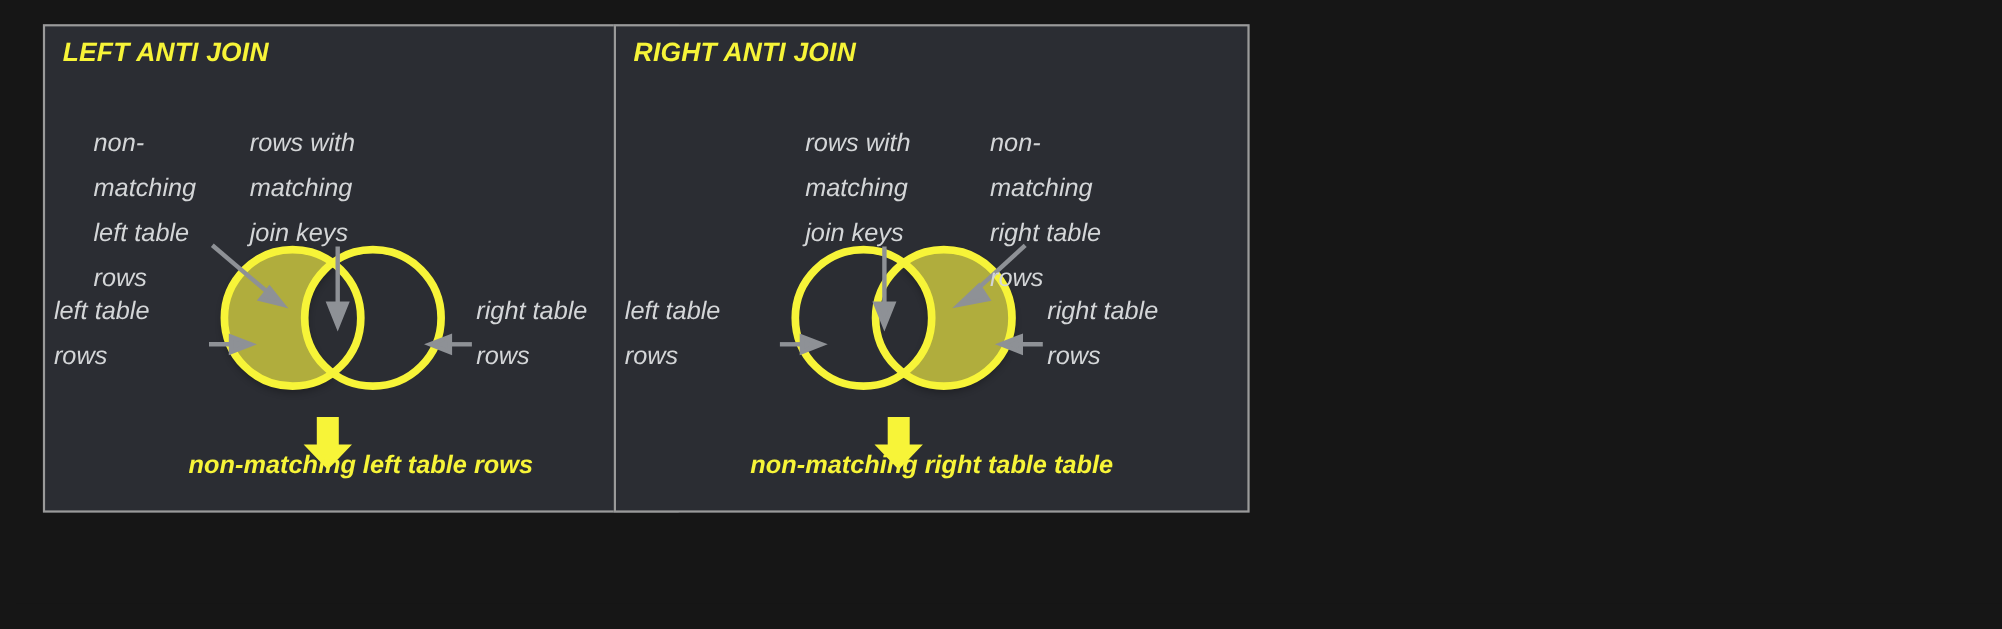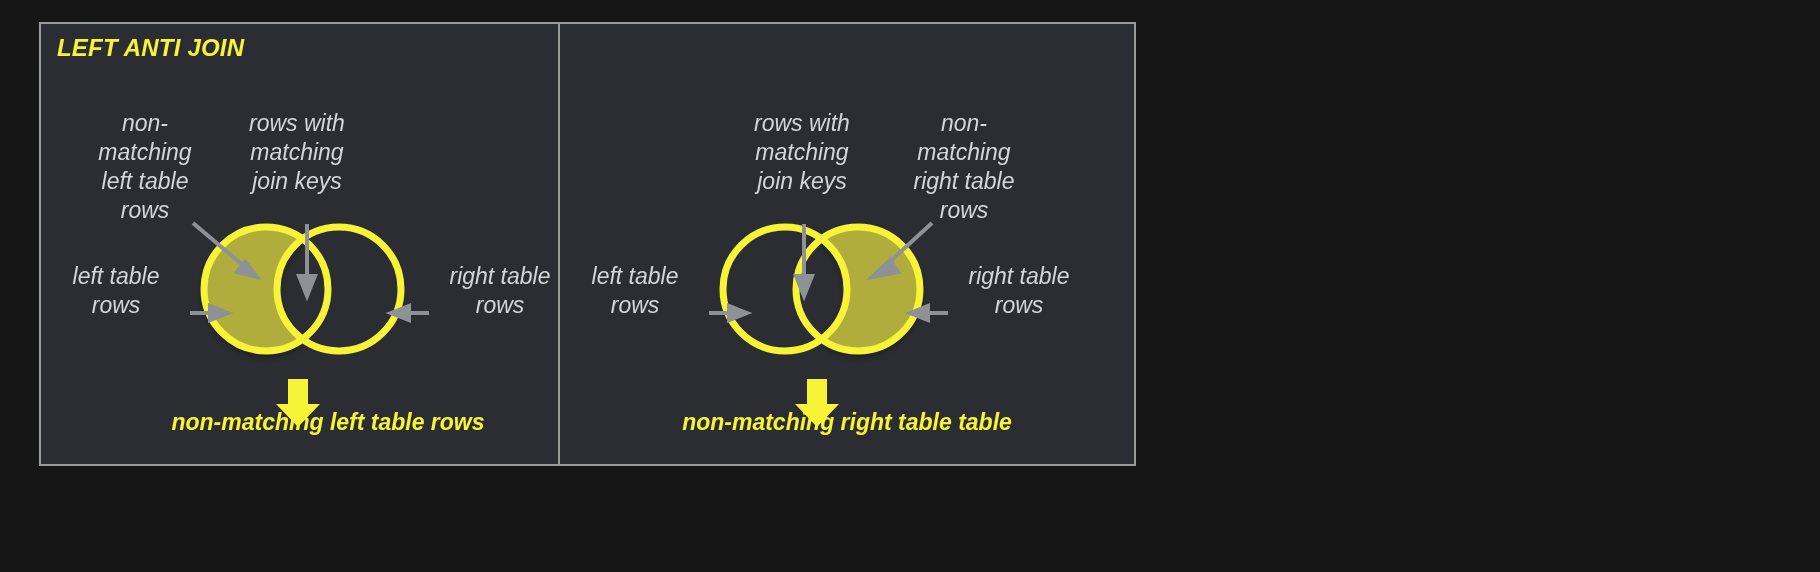--- a/index.html
+++ b/index.html
@@ -145,6 +145,7 @@
 
   <div class="panel" id="panel-right">
 
+    <div class="panel-title">RIGHT ANTI JOIN</div>
 
     <div class="stage">
       <svg width="578" height="444" viewBox="0 0 578 444" xmlns="http://www.w3.org/2000/svg">

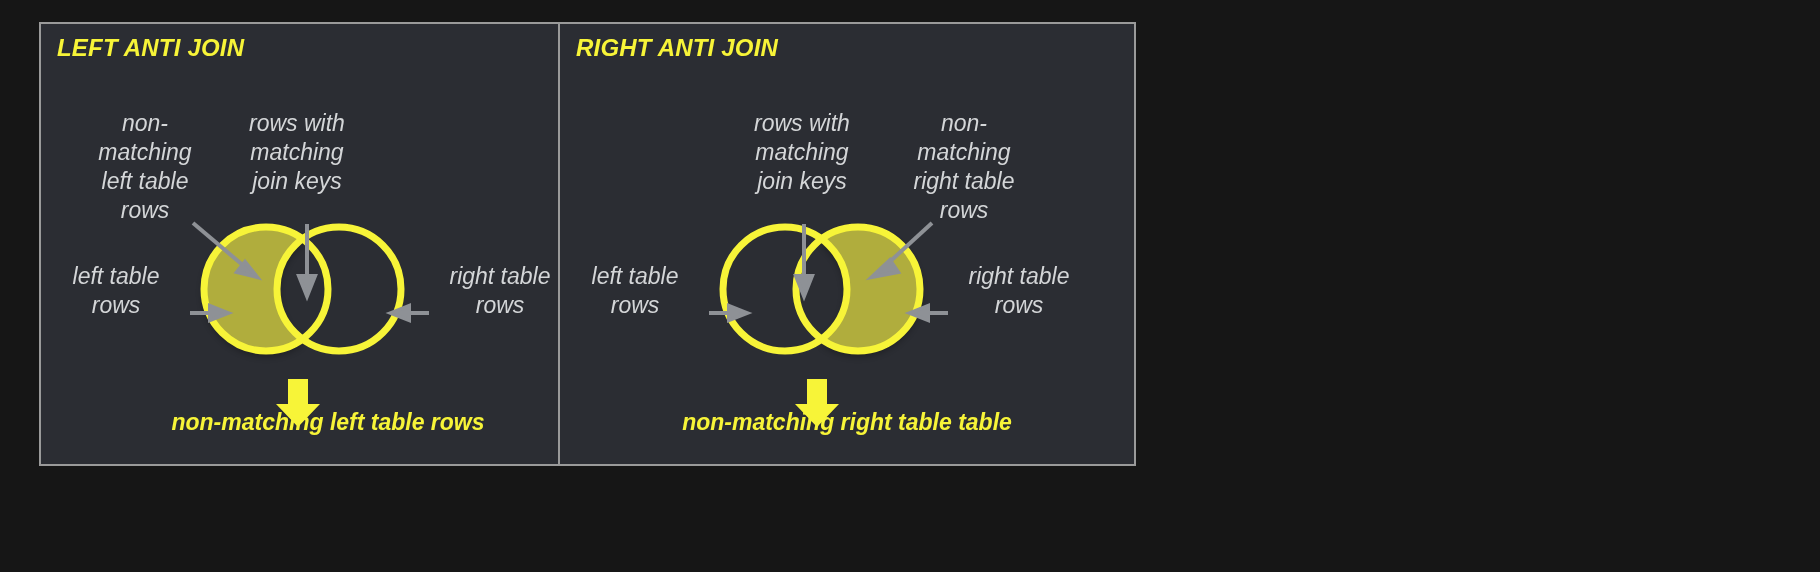--- a/index.html
+++ b/index.html
@@ -58,8 +58,8 @@
     position: absolute;
     color: #d4d6d8;
     font-size: 23px;
-    line-height: 29px;
-    text-align: center;
+    line-height: 41px;
+    text-align: left;
     white-space: pre-line;
   }
   .result-label {

